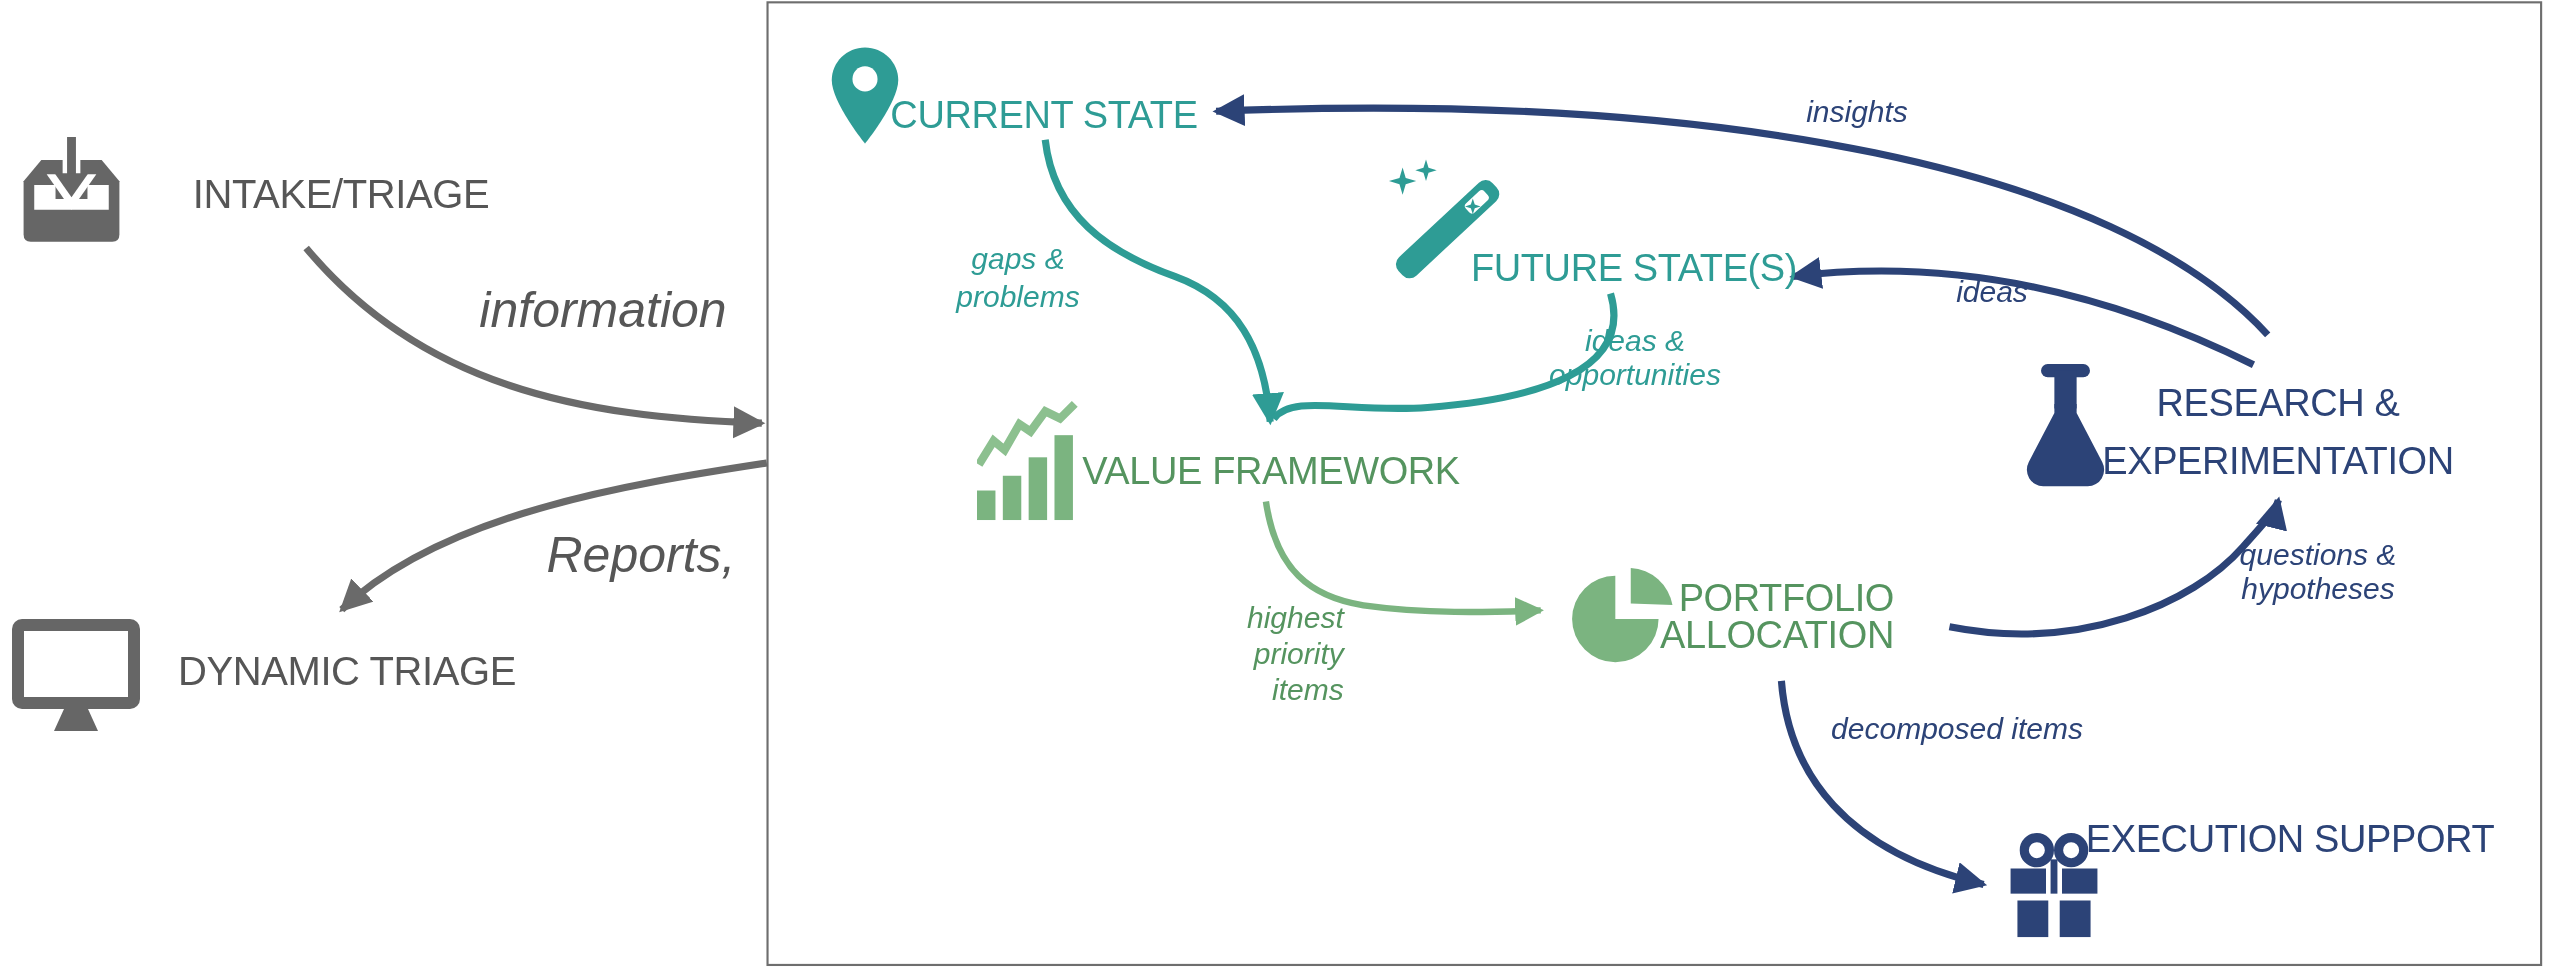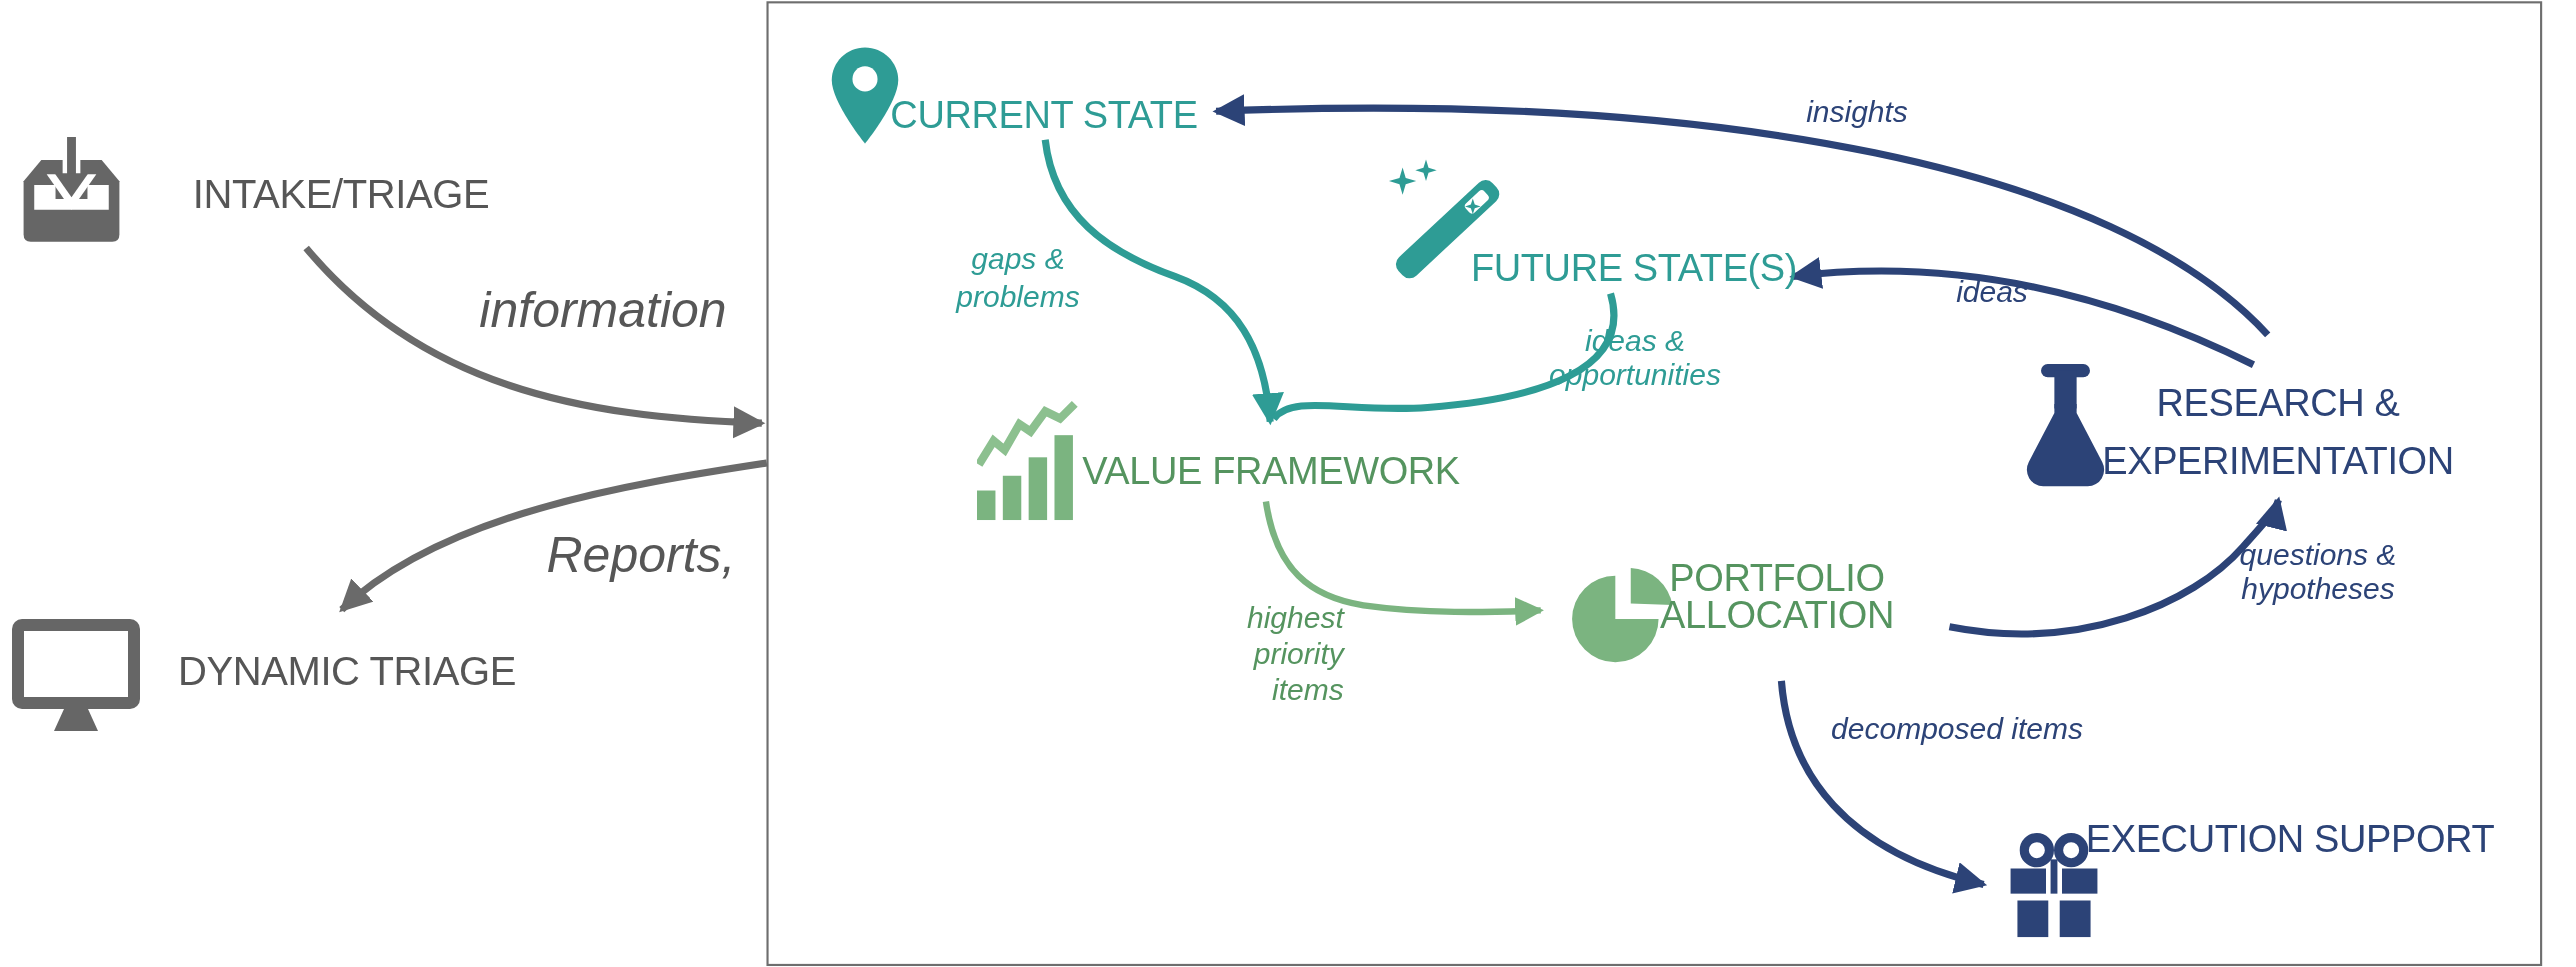--- a/index.html
+++ b/index.html
@@ -140,7 +140,7 @@
 
   <div class="lbl node-label green" style="left:1271px;top:472px;">VALUE FRAMEWORK</div>
 
-  <div class="lbl node-2line green" style="left:1777px;top:597px;line-height:37px;text-align:center;">
+  <div class="lbl node-2line green" style="left:1777px;top:617px;line-height:37px;text-align:right;">
     <div>PORTFOLIO</div>
     <div>ALLOCATION</div>
   </div>

